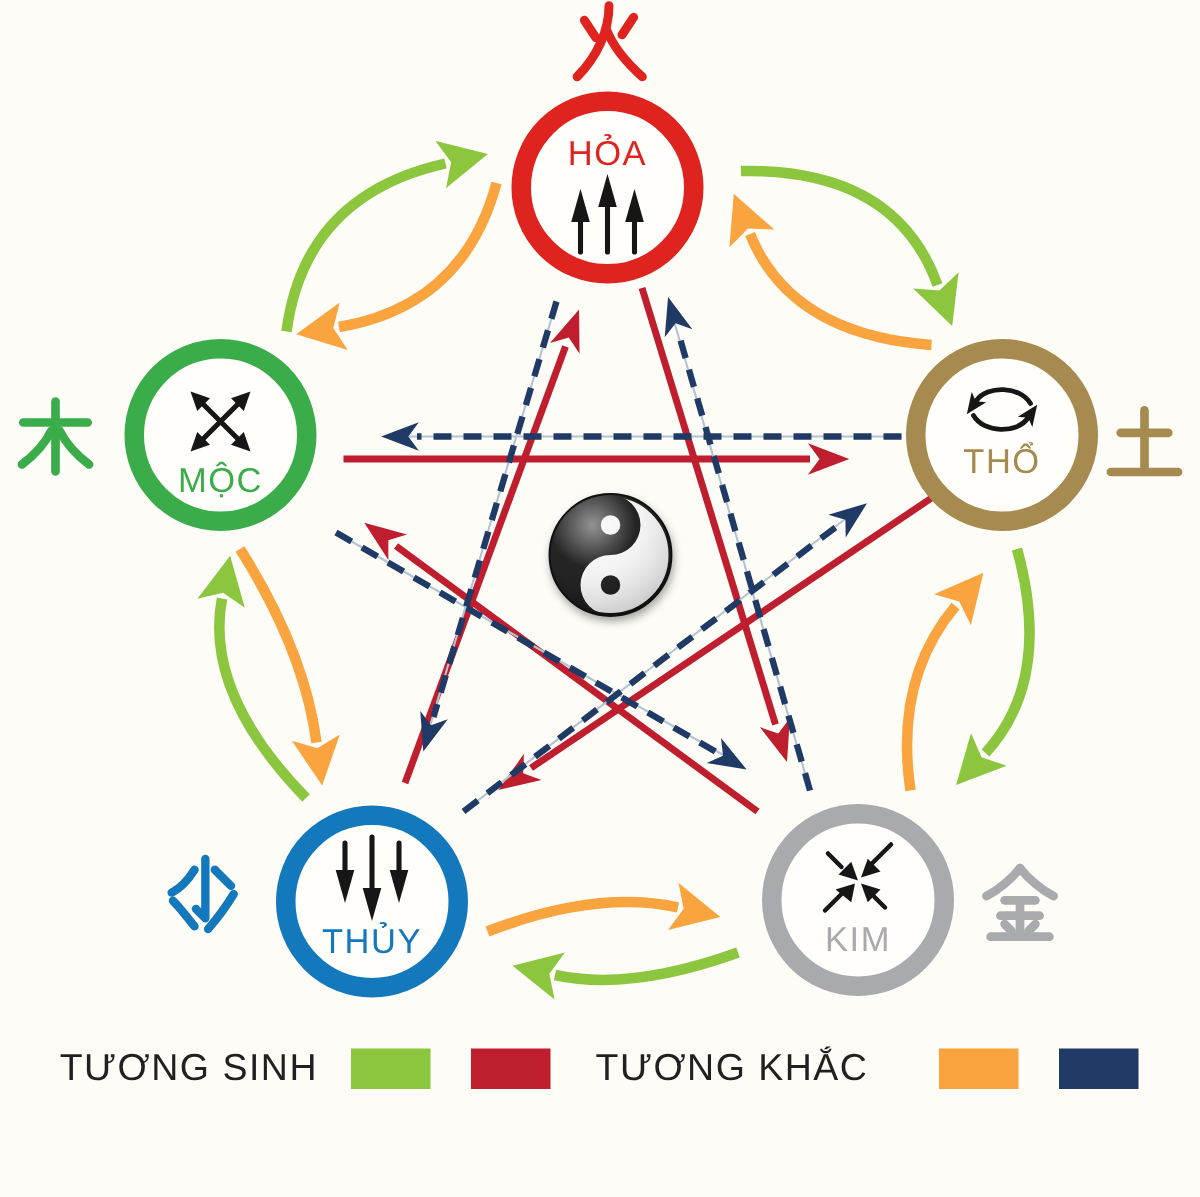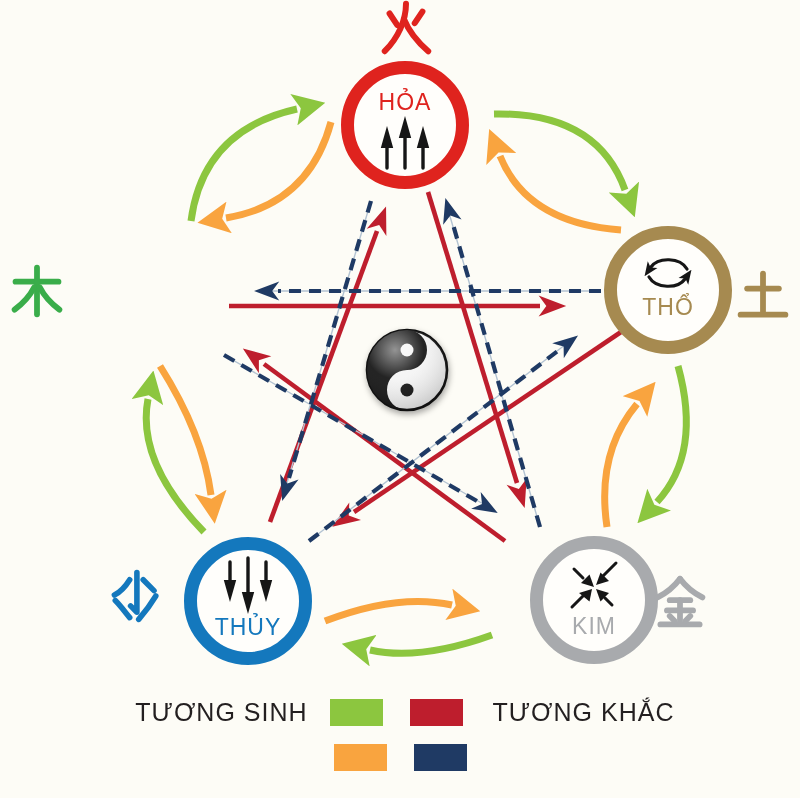--- a/index.html
+++ b/index.html
@@ -146,6 +146,16 @@
     </svg>
   </div>
 
+  <div class="node node-wood">
+    <svg class="node-icon" width="56" height="56" viewBox="0 0 56 56" style="margin-top:14px">
+      <path class="icon-stroke" stroke-width="3.4" d="M28 28 L17 17 M28 28 L39 17 M28 28 L17 39 M28 28 L39 39"></path>
+      <polygon class="icon-fill" points="8,8 21,12.5 12.5,21"></polygon>
+      <polygon class="icon-fill" points="48,8 43.5,21 35,12.5"></polygon>
+      <polygon class="icon-fill" points="8,48 12.5,35 21,43.5"></polygon>
+      <polygon class="icon-fill" points="48,48 35,43.5 43.5,35"></polygon>
+    </svg>
+    <div class="node-label">MỘC</div>
+  </div>
 
   <div class="node node-water">
     <svg class="node-icon" width="68" height="60" viewBox="0 0 68 60" style="margin-top:6px">

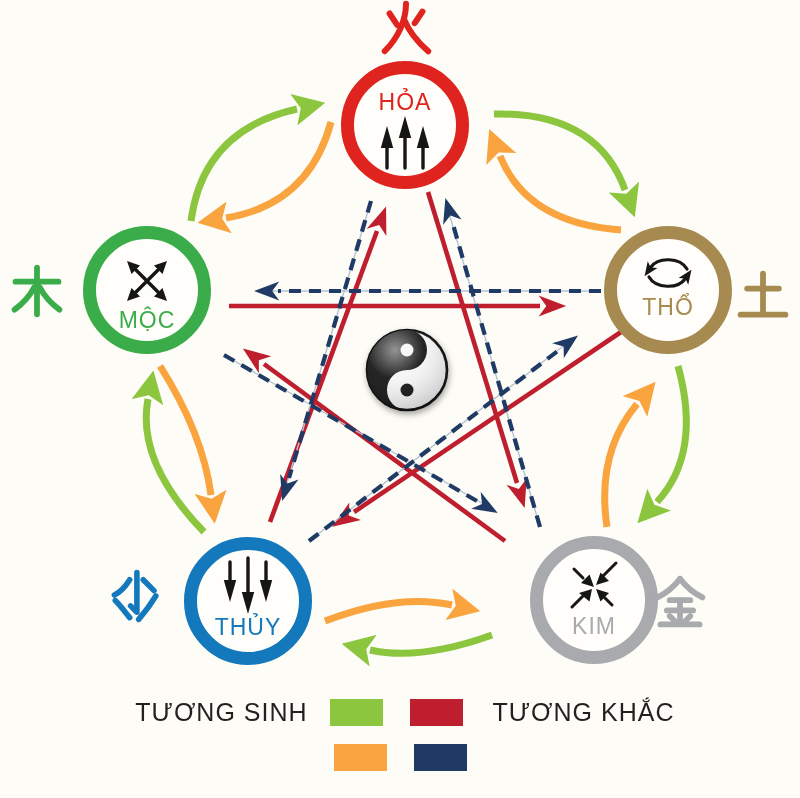--- a/index.html
+++ b/index.html
@@ -29,7 +29,7 @@
   .node-earth .node-label{color:var(--c-earth);}
   .node-water{left:184px;top:537px;border-color:var(--c-water);}
   .node-water .node-label{color:var(--c-water);}
-  .node-metal{left:530px;top:536px;border-color:var(--c-metal);}
+  .node-metal{left:508px;top:536px;border-color:var(--c-metal);}
   .node-metal .node-label{color:var(--c-metal);}
   .node svg.node-icon{display:block;}
   .icon-stroke{stroke:#161616;fill:none;stroke-linecap:round;}

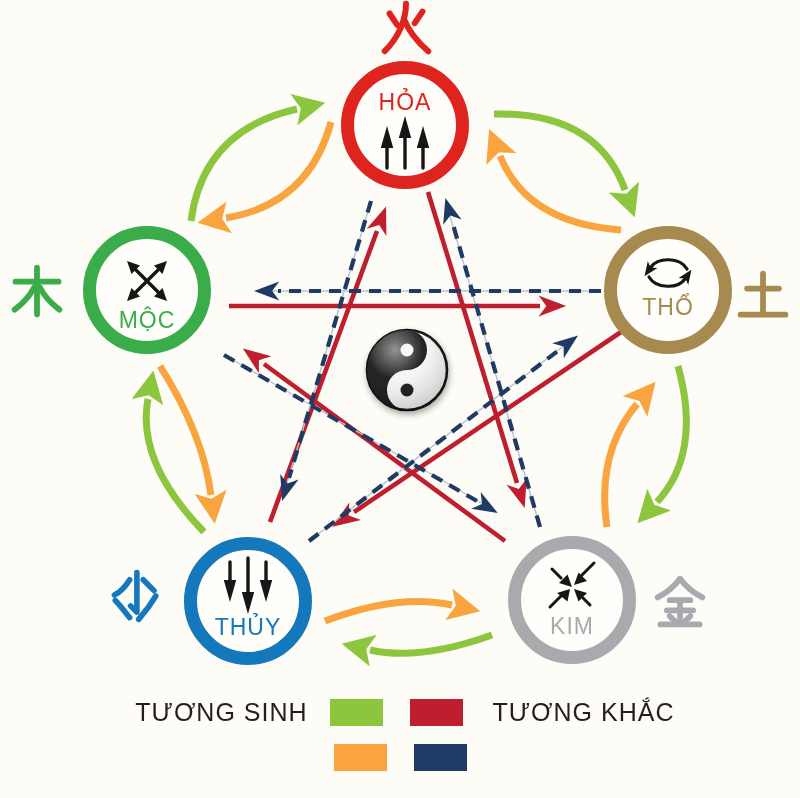--- a/index.html
+++ b/index.html
@@ -60,7 +60,7 @@
     filter:drop-shadow(1px 3px 3px rgba(0,0,0,0.35));}
 
   
-  #legend{position:absolute;left:0;top:698px;width:800px;display:flex;flex-direction:column;gap:17px;}
+  #legend{position:absolute;left:0;top:698px;width:800px;display:flex;flex-direction:row;gap:17px;}
   .legend-row{display:flex;align-items:center;justify-content:center;}
   .legend-label{font-size:25px;color:#231f20;letter-spacing:1px;white-space:nowrap;}
   .legend-label.left{width:212px;text-align:right;margin-right:22px;}

